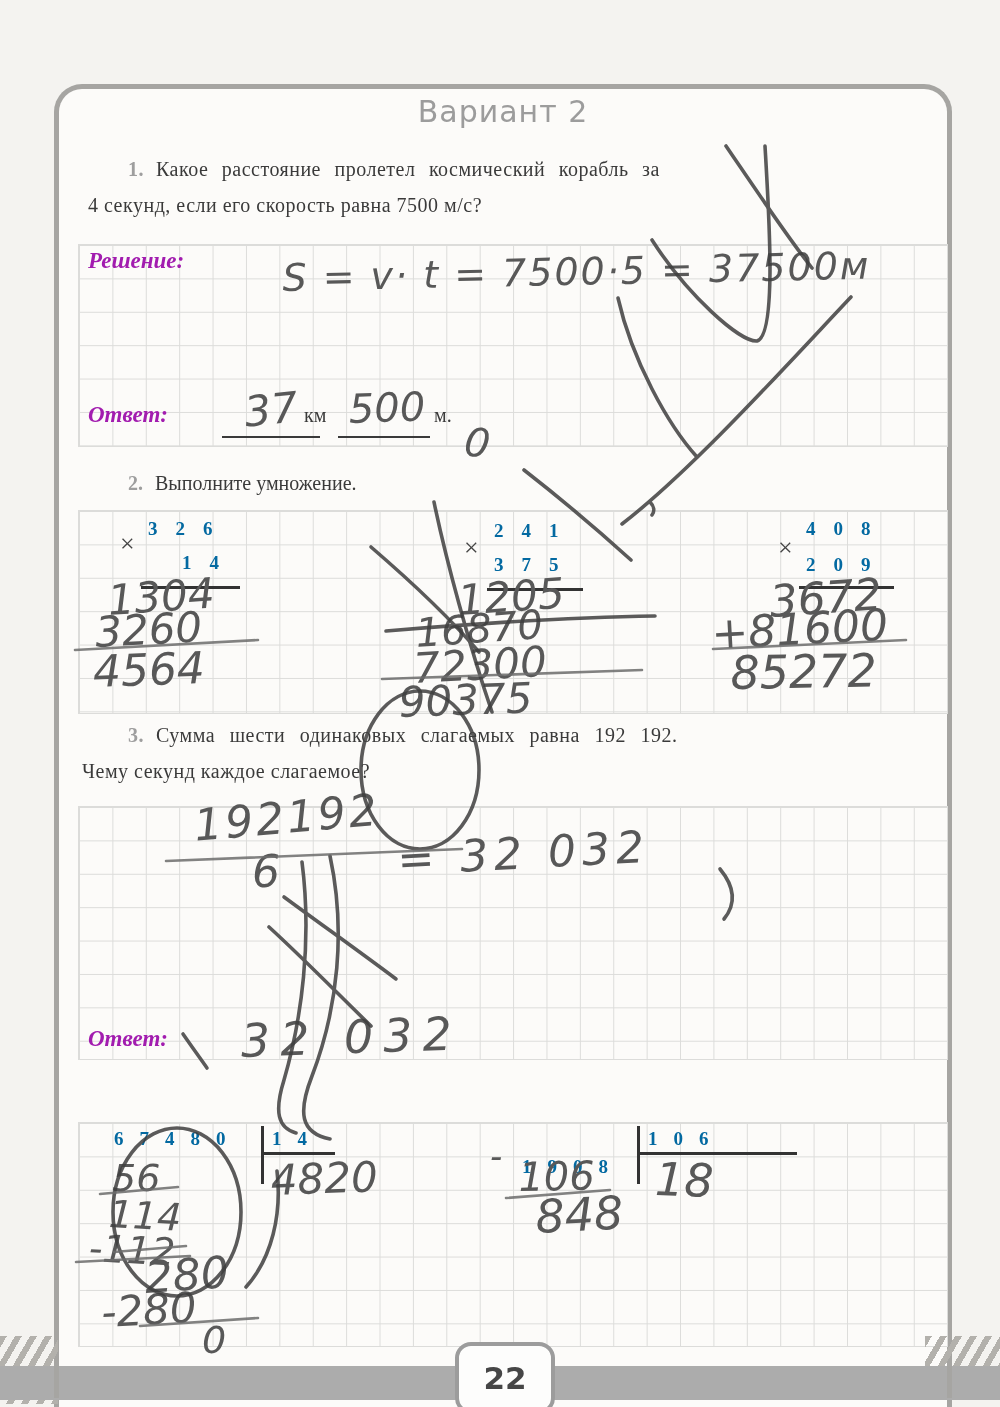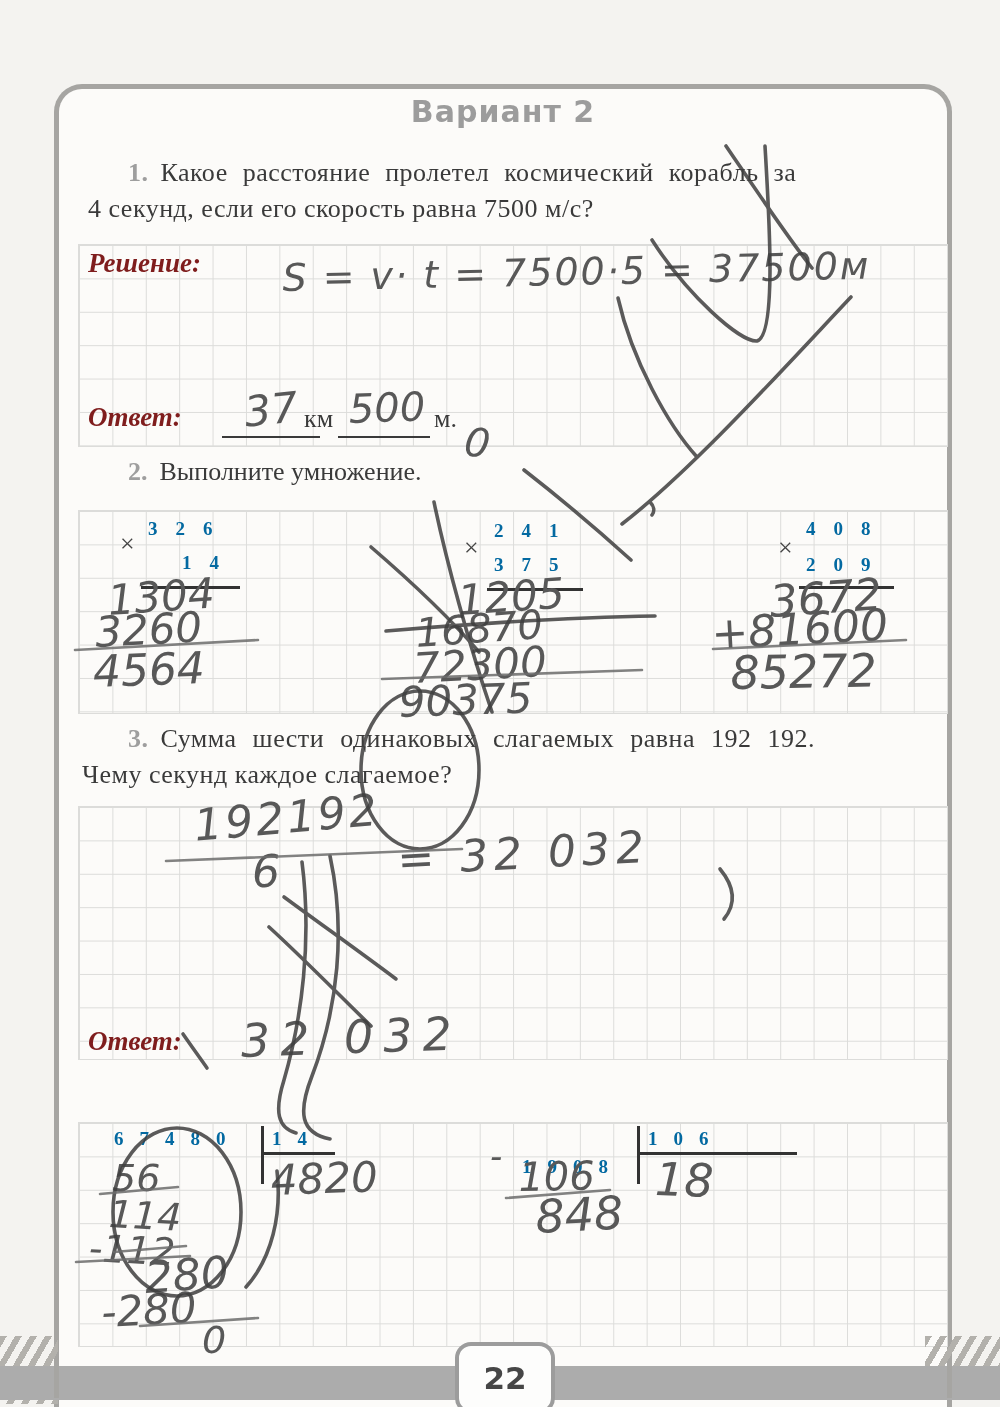--- a/index.html
+++ b/index.html
@@ -12,7 +12,7 @@
          background:#fcfbf9;z-index:1;}
 
   .title{position:absolute;left:54px;top:94px;width:898px;text-align:center;
-         font-family:"DejaVu Sans",sans-serif;font-weight:bold;font-size:30px;
+         font-family:"DejaVu Sans",sans-serif;font-weight:normal;font-size:30px;
          color:#9c9c9c;letter-spacing:1px;z-index:3;}
 
   

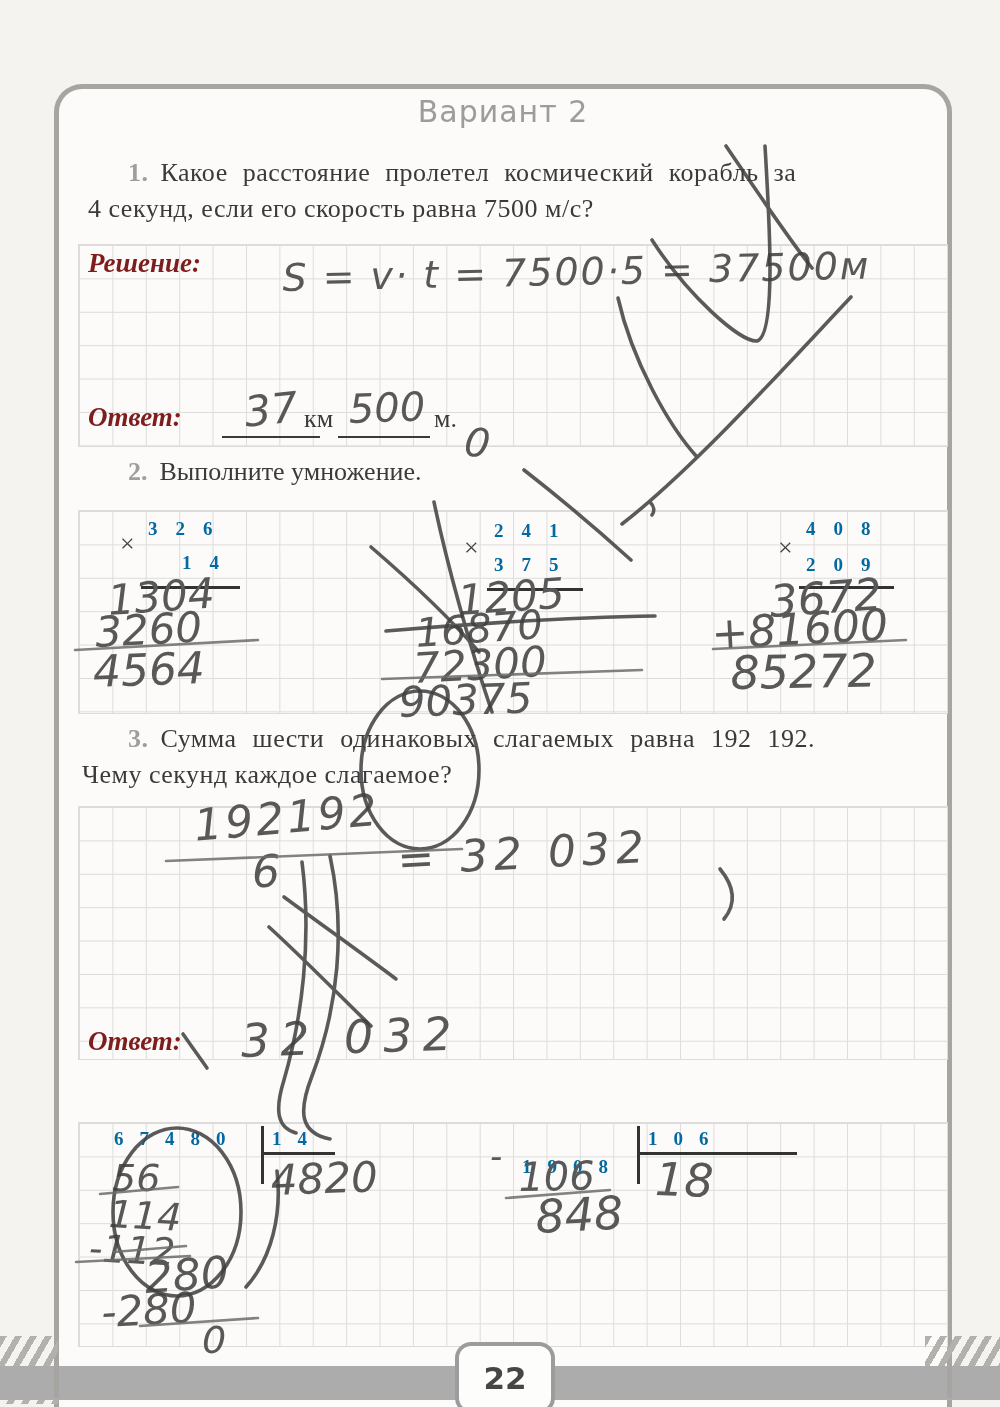--- a/index.html
+++ b/index.html
@@ -21,7 +21,7 @@
                          linear-gradient(to bottom,#dcdcda 1px,transparent 1px);
         background-size:33.4px 33.4px;border:1px solid #dcdcda;}
 
-  .q{position:absolute;font-size:26px;color:#3a3a3a;white-space:nowrap;z-index:3;}
+  .q{position:absolute;font-size:20px;color:#3a3a3a;white-space:nowrap;z-index:3;}
   .qnum{color:#9e9e9e;font-weight:bold;margin-right:12px;}
   .lbl{position:absolute;font-style:italic;font-weight:bold;font-size:27px;
        color:#7f1d1d;white-space:nowrap;z-index:3;}

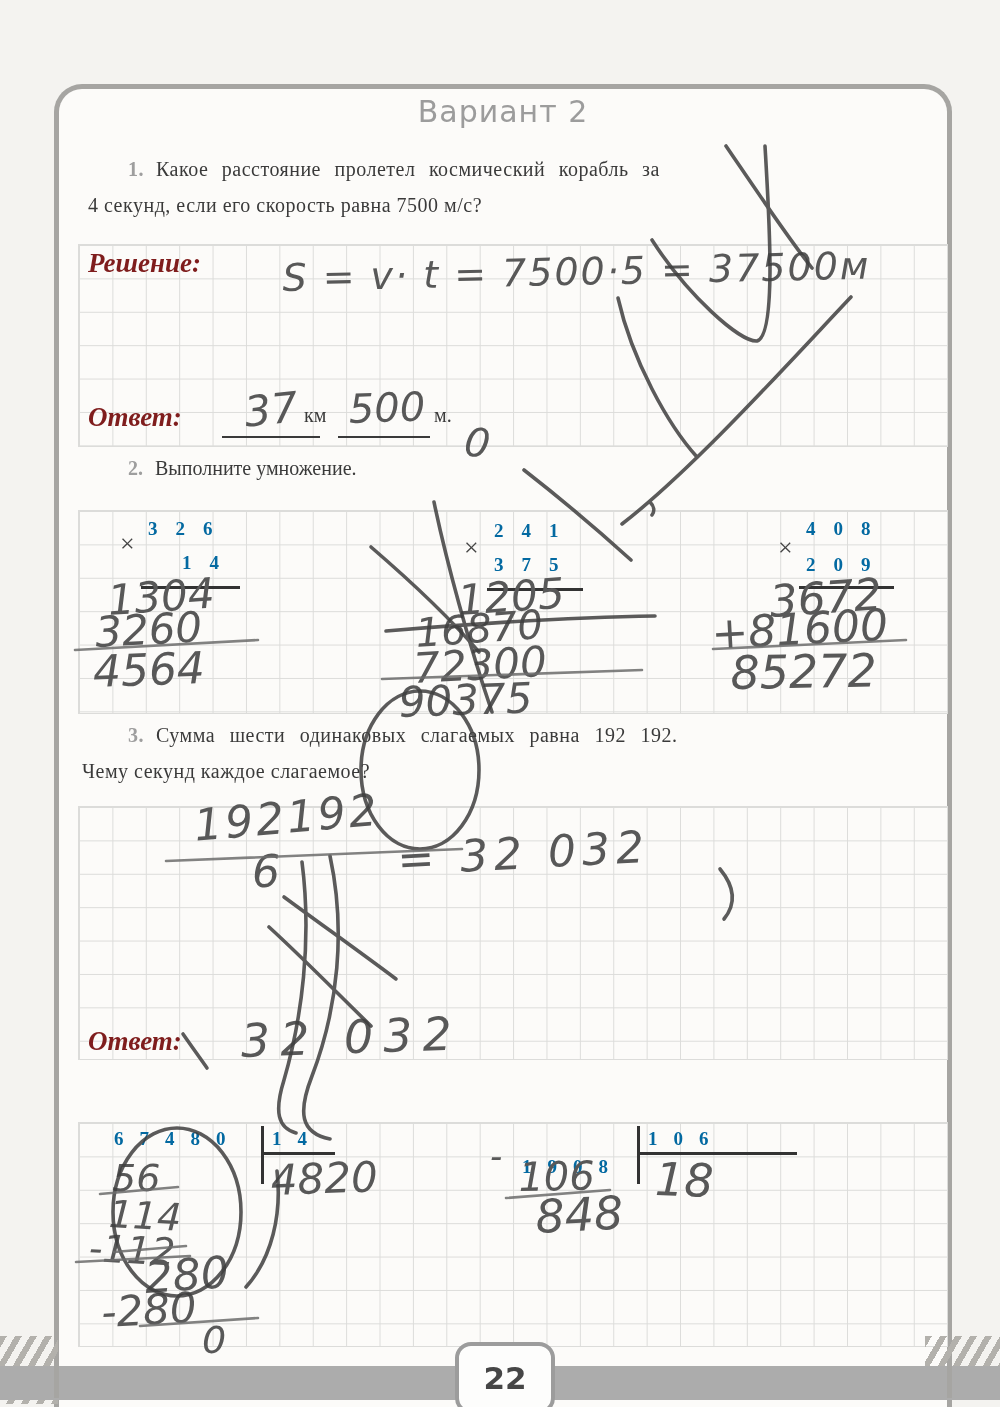--- a/index.html
+++ b/index.html
@@ -23,8 +23,8 @@
 
   .q{position:absolute;font-size:20px;color:#3a3a3a;white-space:nowrap;z-index:3;}
   .qnum{color:#9e9e9e;font-weight:bold;margin-right:12px;}
-  .lbl{position:absolute;font-style:italic;font-weight:bold;font-size:27px;
-       color:#7f1d1d;white-space:nowrap;z-index:3;}
+  .lbl{position:absolute;font-style:italic;font-weight:bold;font-size:23px;
+       color:#a21caf;white-space:nowrap;z-index:3;}
 
   
   .md{position:absolute;font-family:"Liberation Serif",serif;font-weight:bold;

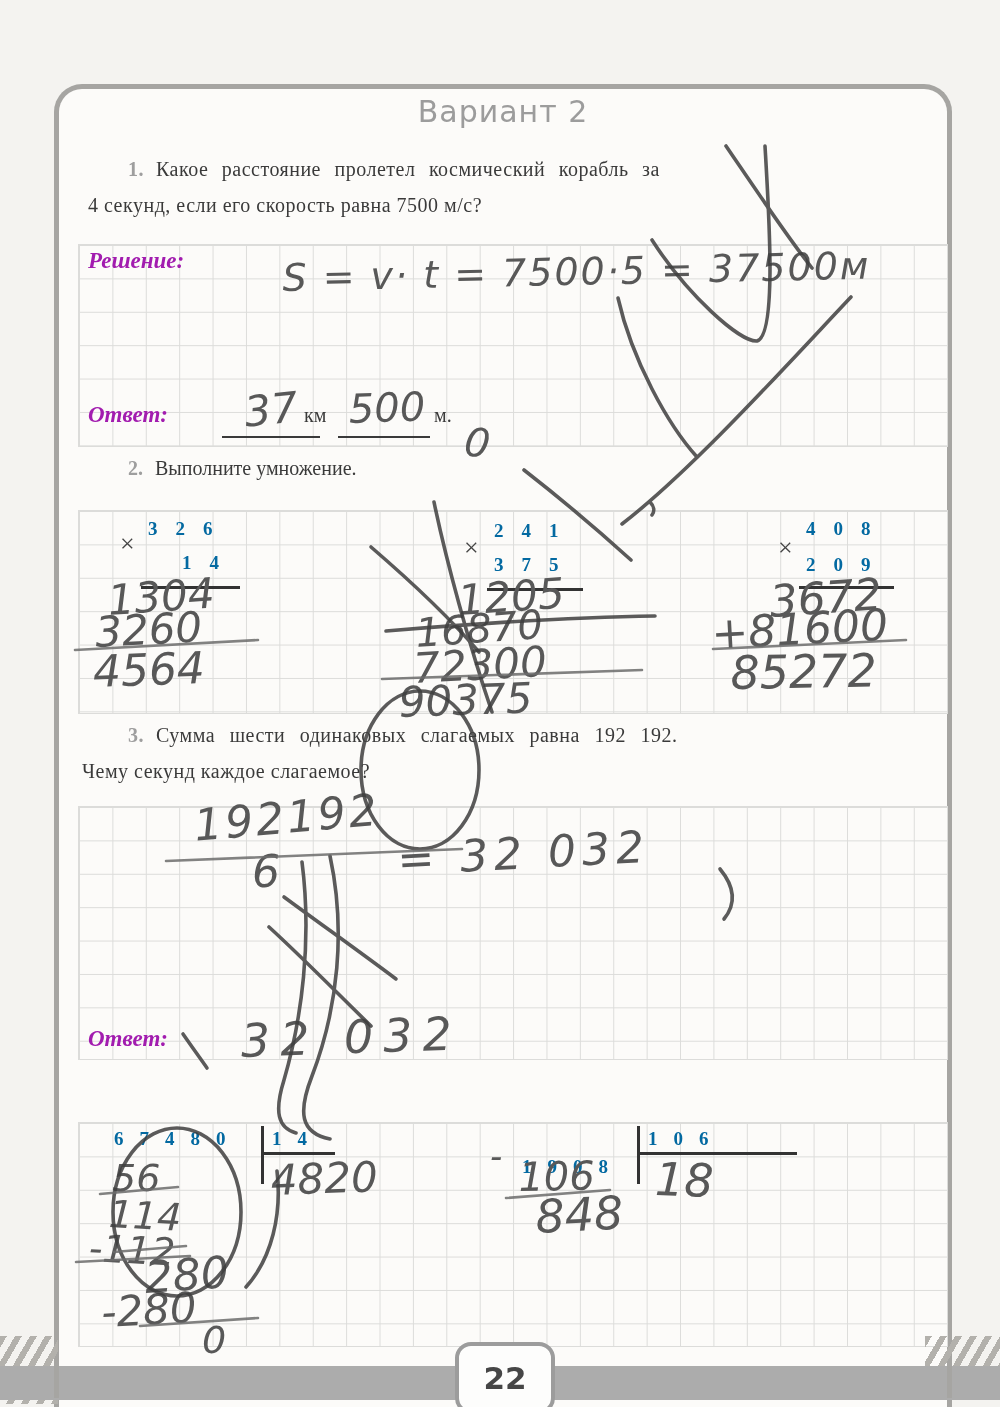--- a/index.html
+++ b/index.html
@@ -76,7 +76,7 @@
   <div class="ul" style="left:338px;top:436px;width:92px;"></div>
   <div class="hw" style="left:468px;top:418px;font-size:40px;transform:rotate(8deg);">0</div>
 
-  <div class="q" style="left:128px;top:457px;">
+  <div class="q" style="left:128px;top:472px;">
     <span class="qnum">2.</span><span>Выполните умножение.</span>
   </div>
 

